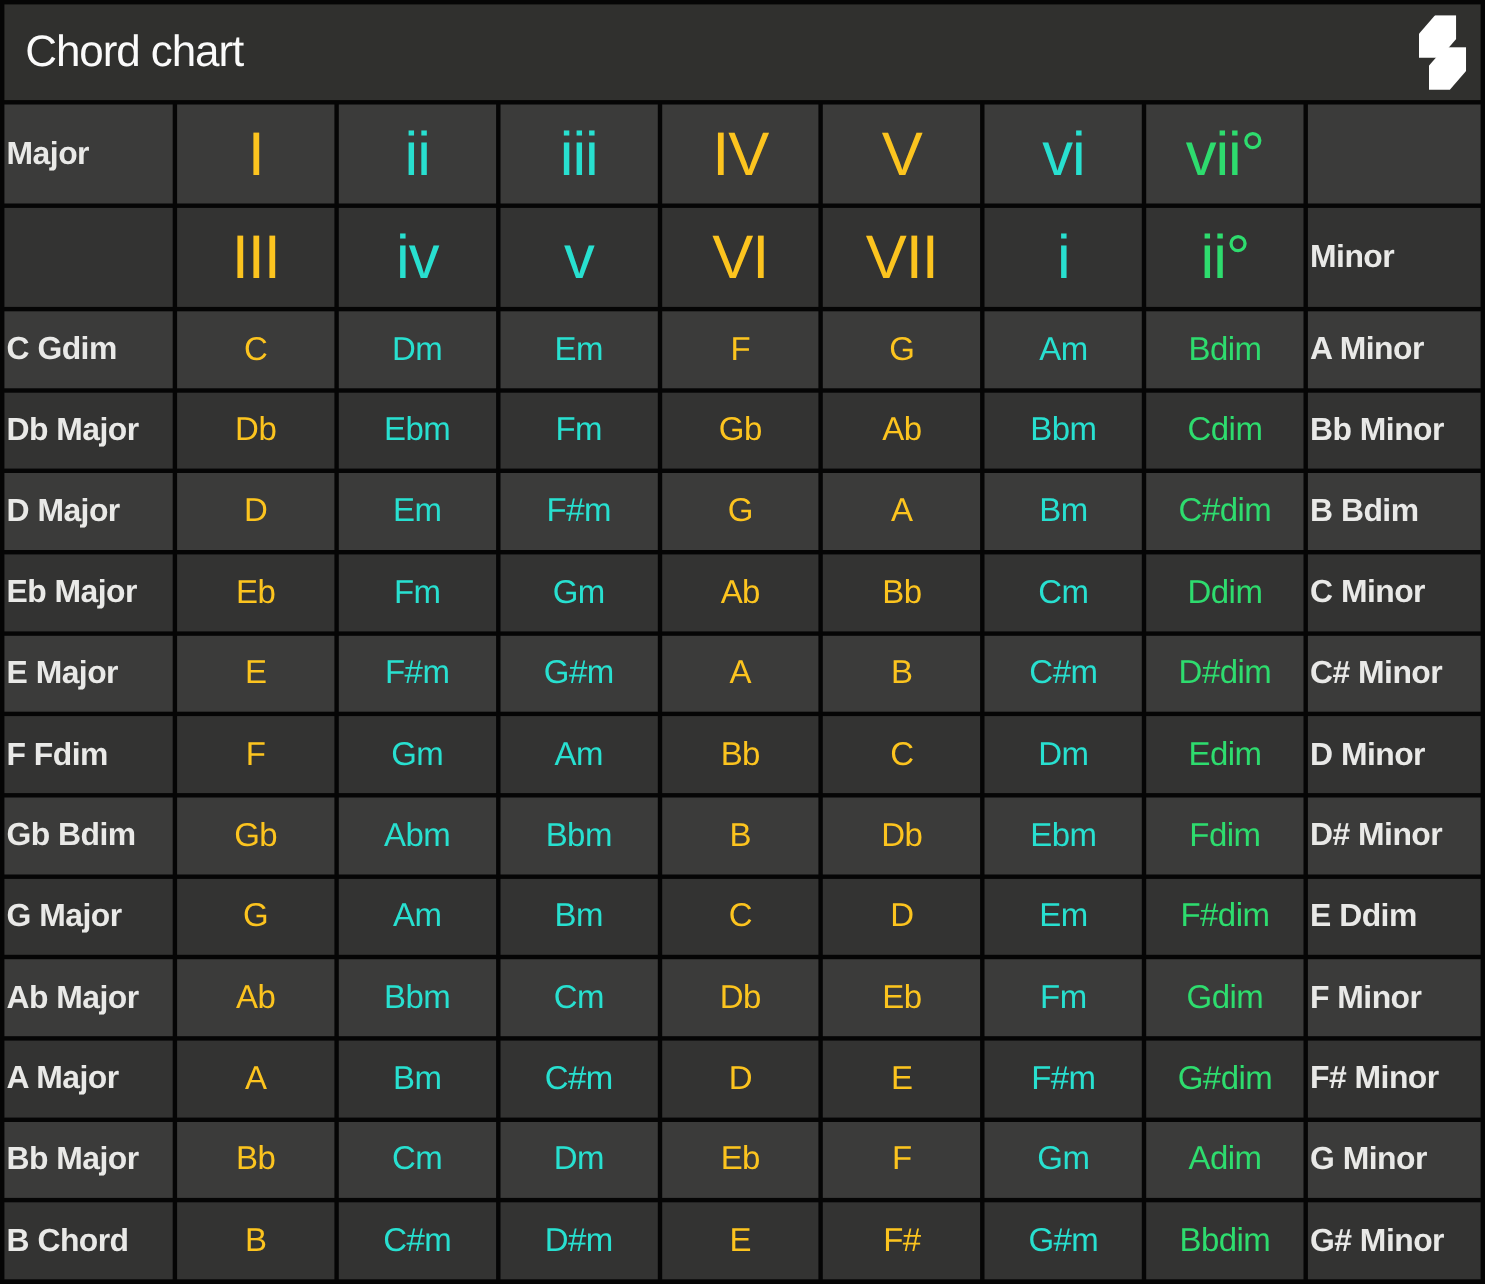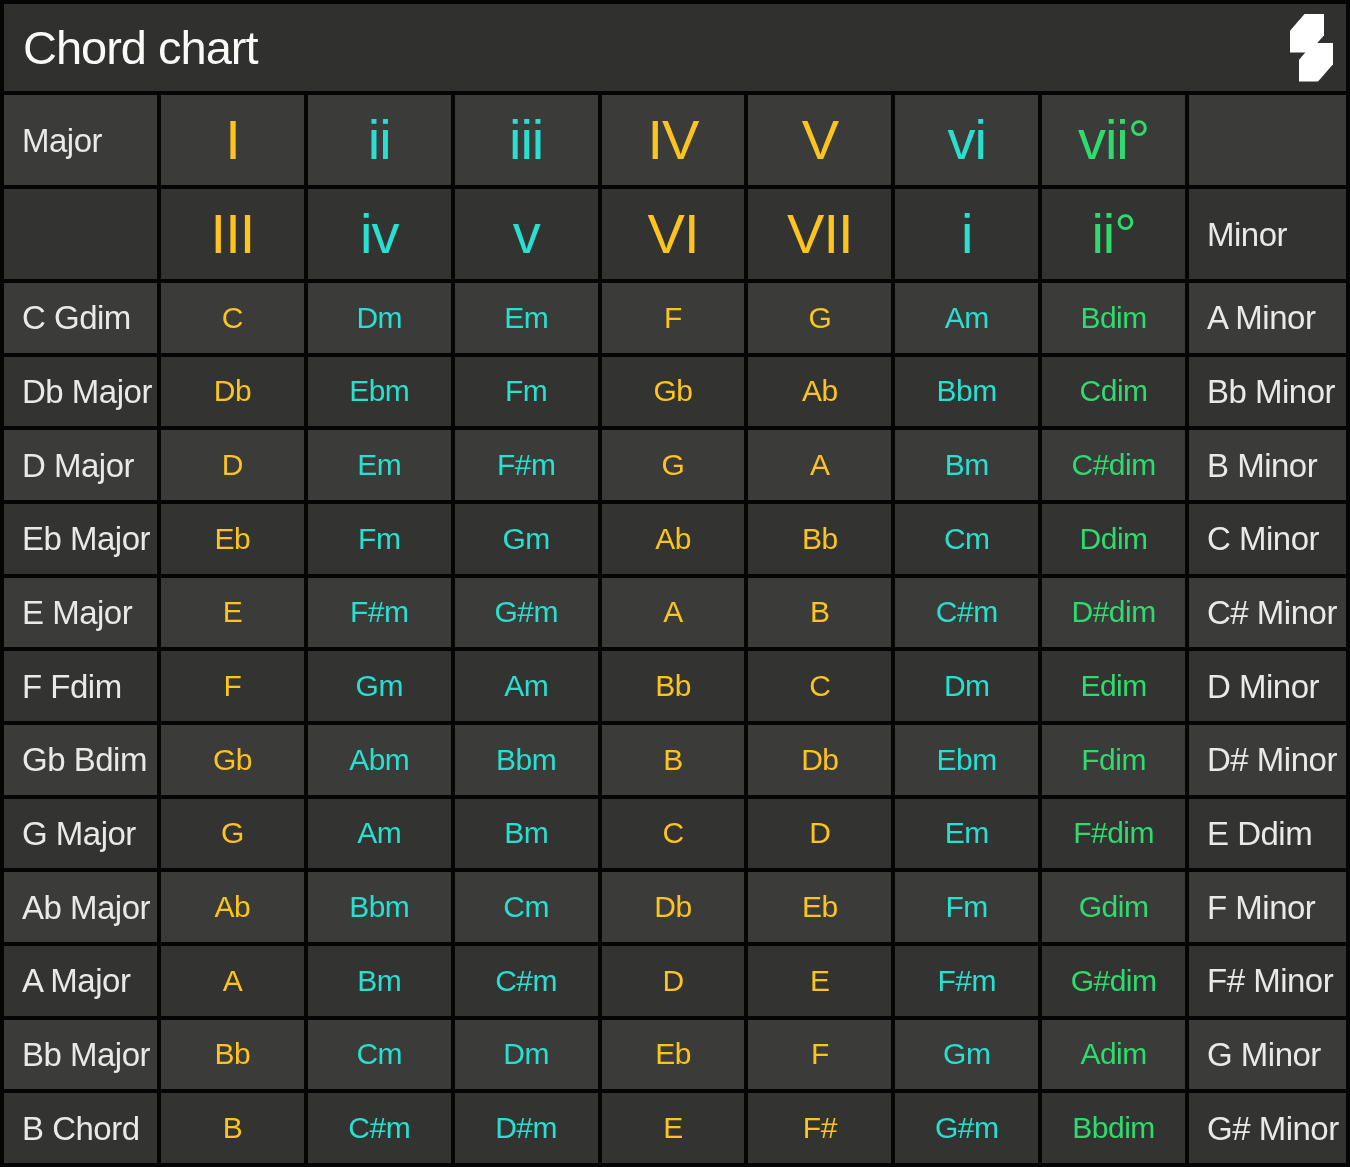--- a/index.html
+++ b/index.html
@@ -21,7 +21,7 @@
     padding:0 10px 0 19px;
   }
   .title{
-    font-size:47px;font-weight:500;color:#fafafa;letter-spacing:-1px;
+    font-size:40px;font-weight:500;color:#fafafa;letter-spacing:-1px;
   }
   .logo{position:relative;width:44px;height:68px;flex:0 0 auto;margin-right:2px}
   .logo span{

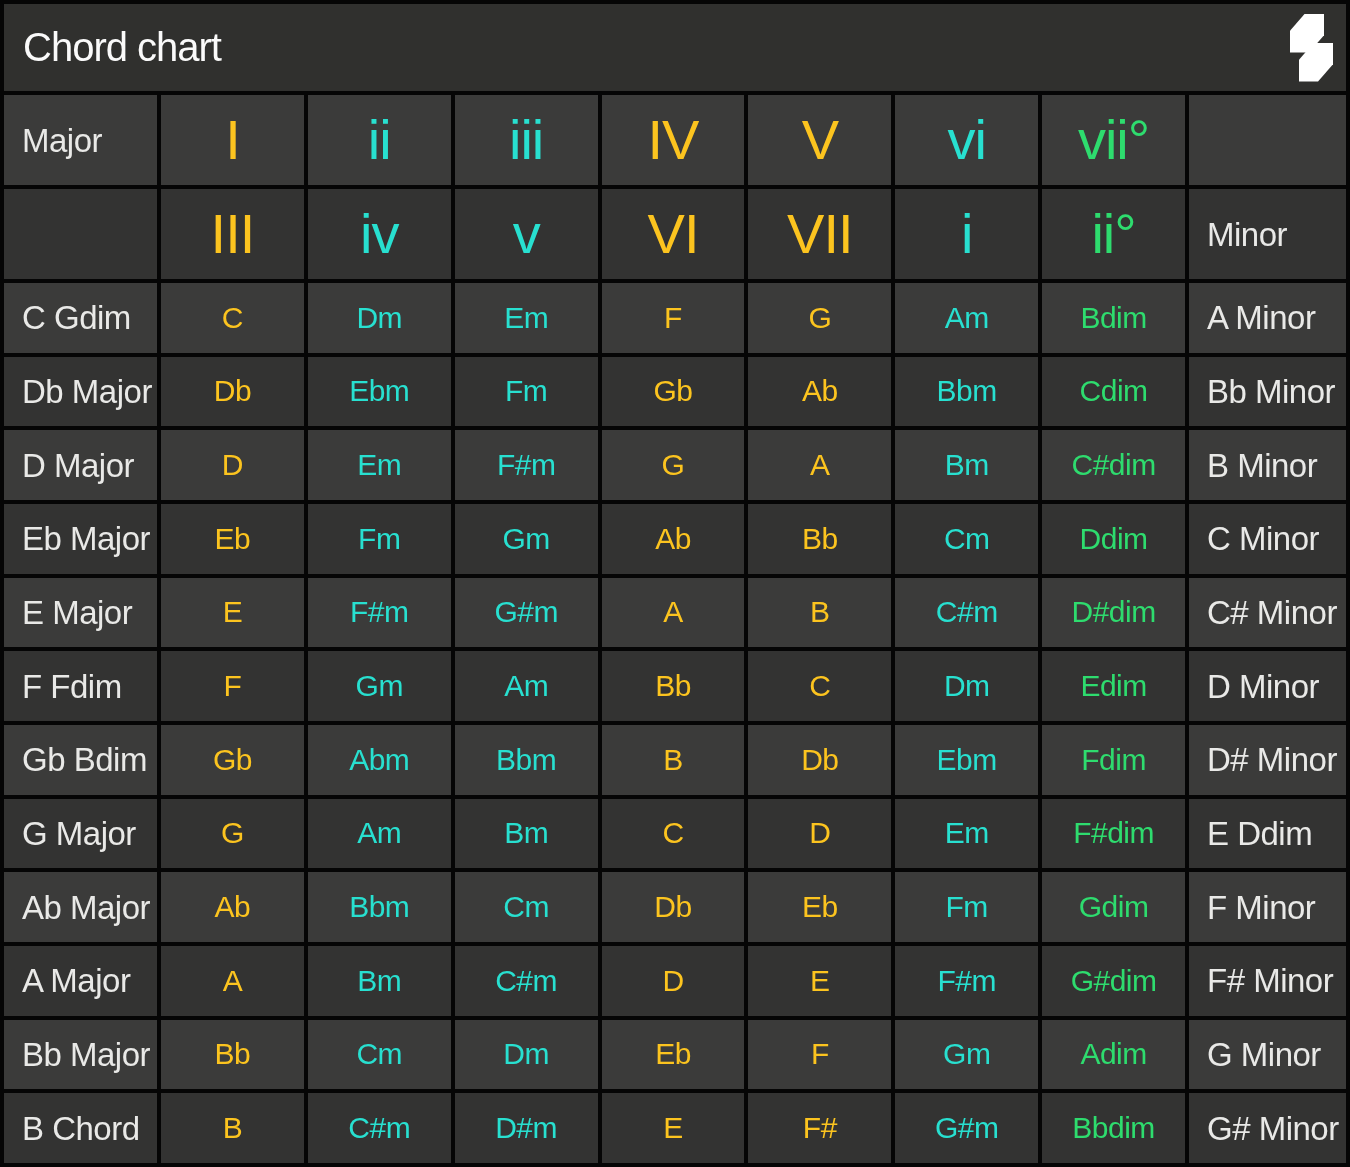--- a/index.html
+++ b/index.html
@@ -46,8 +46,8 @@
   .row.light>.cell{background:#3b3b3a}
   .row.dark>.cell{background:#333332}
   .key,.rel{
-    justify-content:flex-start;padding-left:18px;
-    font-size:33px;color:#e9e9e7;letter-spacing:-0.5px;font-weight:400;
+    justify-content:flex-start;padding-left:2px;
+    font-size:29px;color:#e9e9e7;letter-spacing:-0.5px;font-weight:700;
   }
   .numeral{font-size:56px;font-weight:500;letter-spacing:-1px}
   .chord{font-size:30px;font-weight:500;letter-spacing:-0.5px}

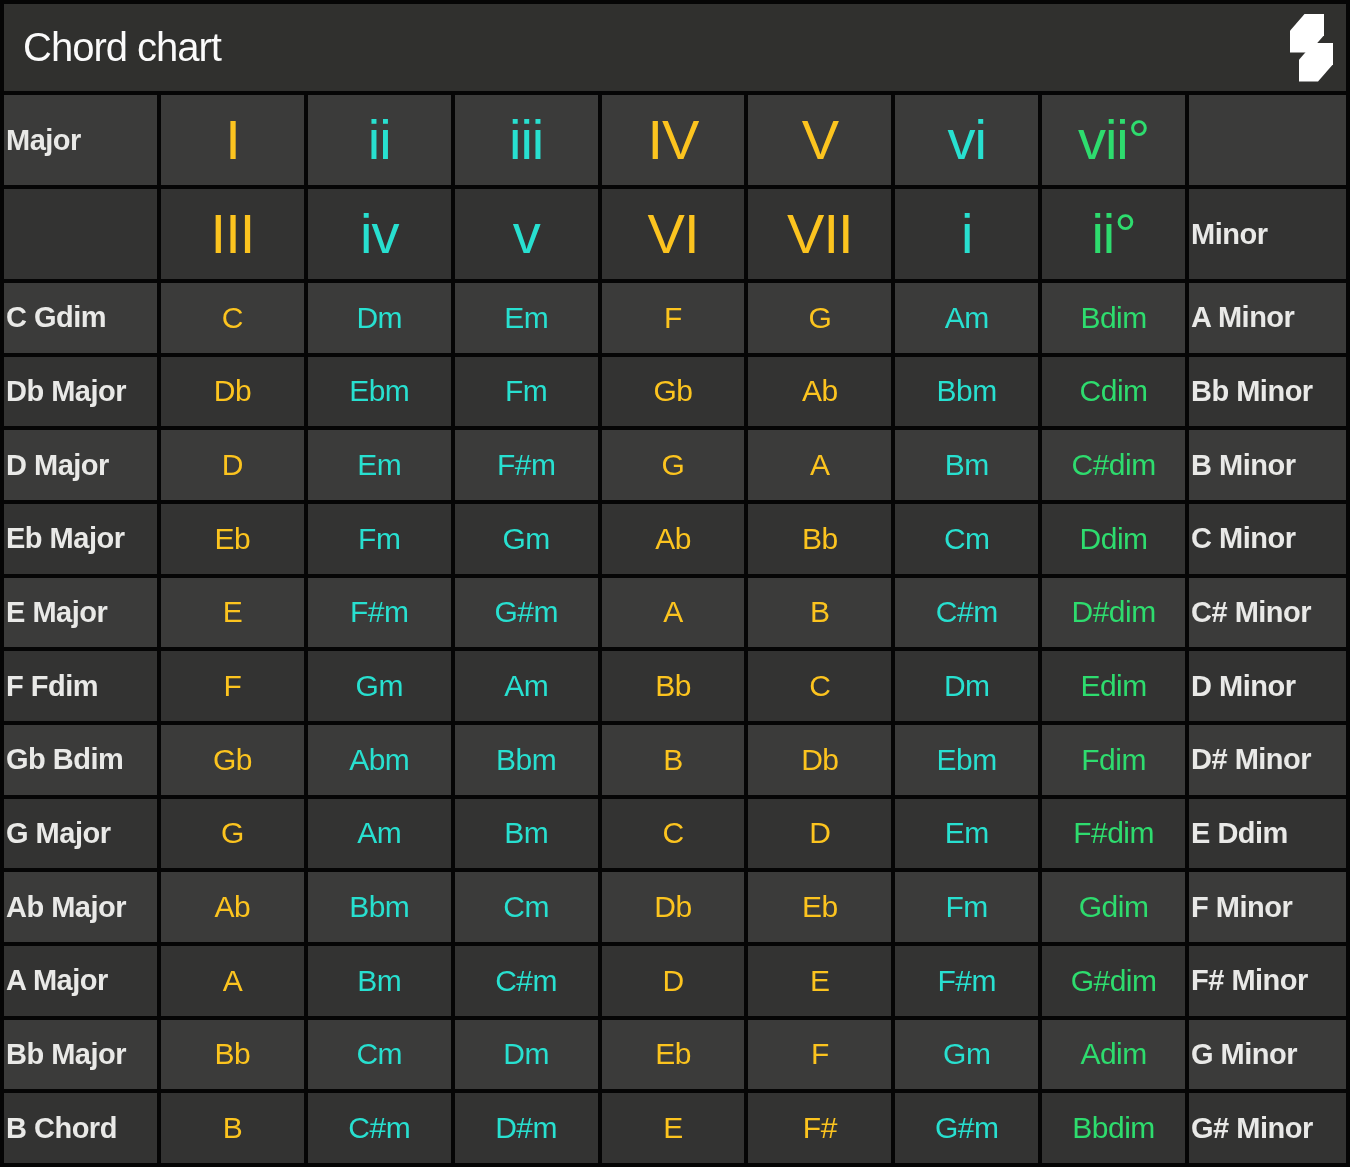--- a/index.html
+++ b/index.html
@@ -125,7 +125,7 @@
     <div class="cell chord c-major">A</div>
     <div class="cell chord c-minor">Bm</div>
     <div class="cell chord c-dim">C#dim</div>
-    <div class="cell rel">B Minor</div>
+    <div class="cell rel">B Bdim</div>
   </div>
 
   <div class="row dark">

